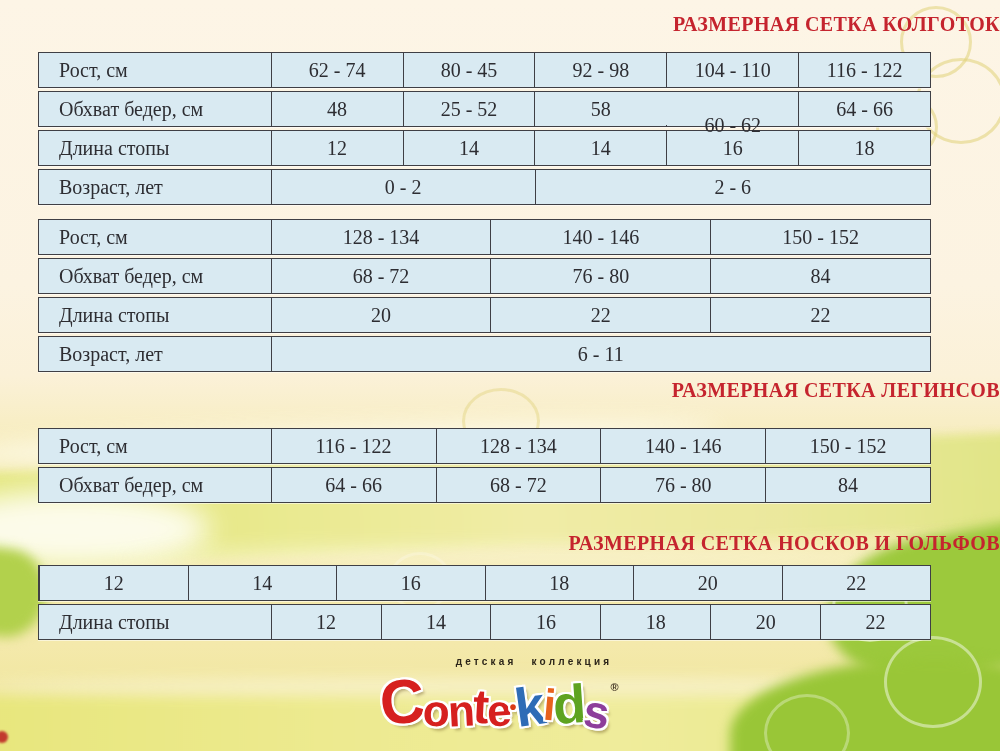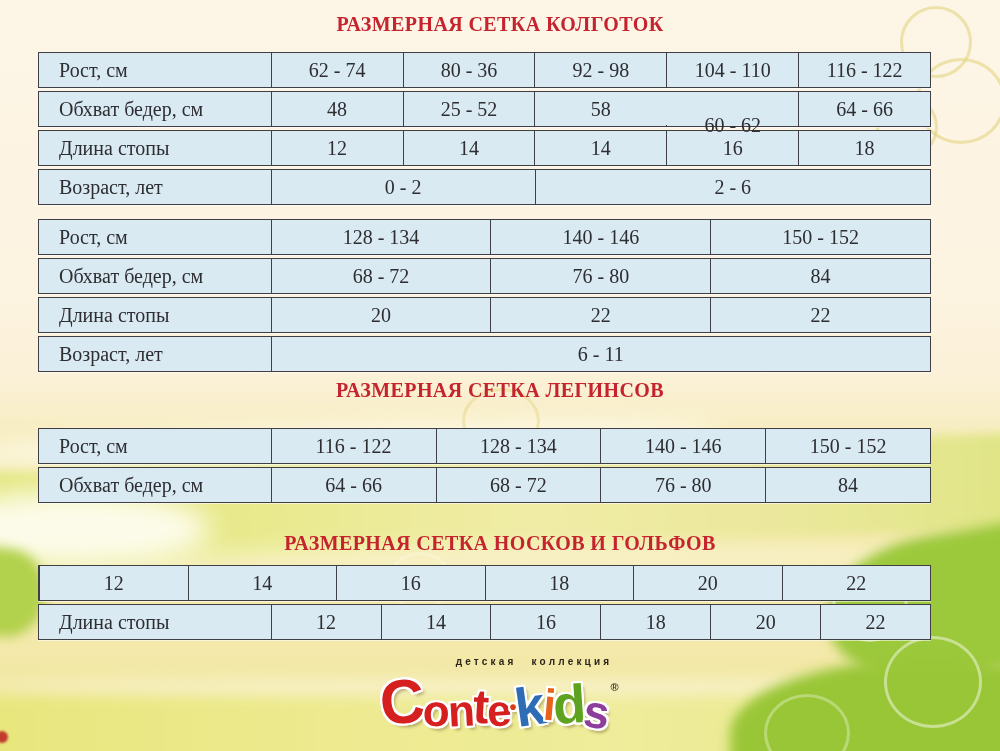--- a/index.html
+++ b/index.html
@@ -37,7 +37,7 @@
   .red-dot{position:absolute;left:-4px;top:731px;width:12px;height:12px;border-radius:50%;background:#c23a2e;filter:blur(1px);}
   
   .section-title{
-    position:absolute;left:0;width:100%;text-align:center;
+    position:absolute;left:0;width:100%;text-align:right;
     color:#c5242e;font-weight:bold;font-size:20px;letter-spacing:.4px;
   }
   

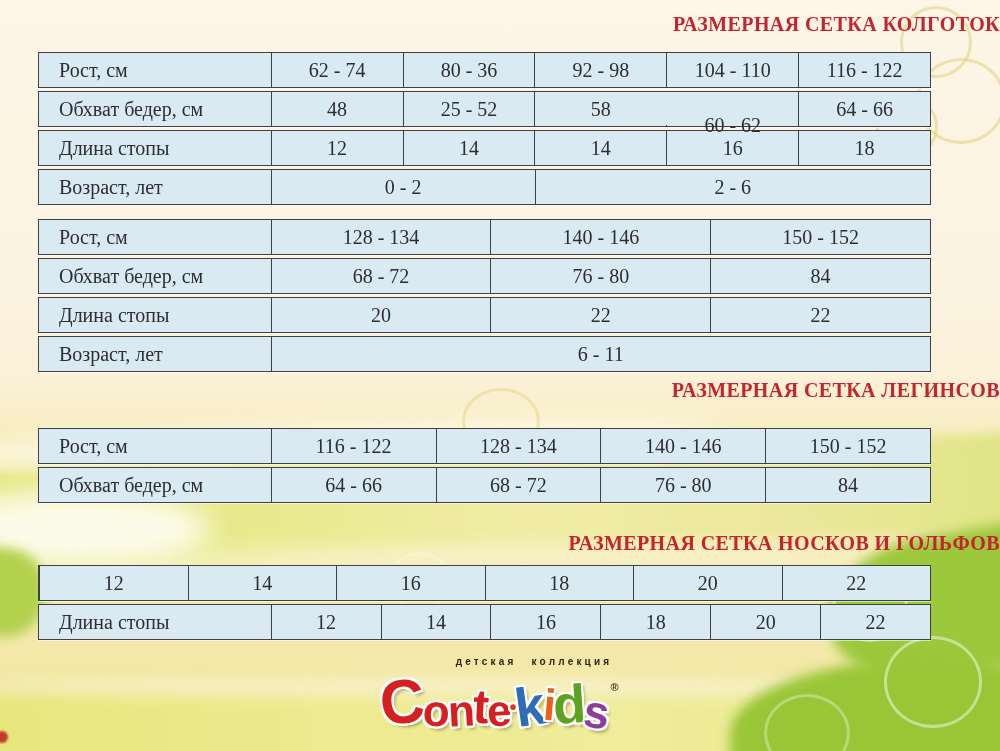--- a/index.html
+++ b/index.html
@@ -105,7 +105,7 @@
       <div class="t-row">
         <div class="t-label">Рост, см</div>
         <div class="t-cell" style="flex-grow: 1;">62 - 74</div>
-        <div class="t-cell" style="flex-grow: 1;">80 - 36</div>
+        <div class="t-cell" style="flex-grow: 1;">80 - 45</div>
         <div class="t-cell" style="flex-grow: 1;">92 - 98</div>
         <div class="t-cell" style="flex-grow: 1;">104 - 110</div>
         <div class="t-cell" style="flex-grow: 1;">116 - 122</div>

